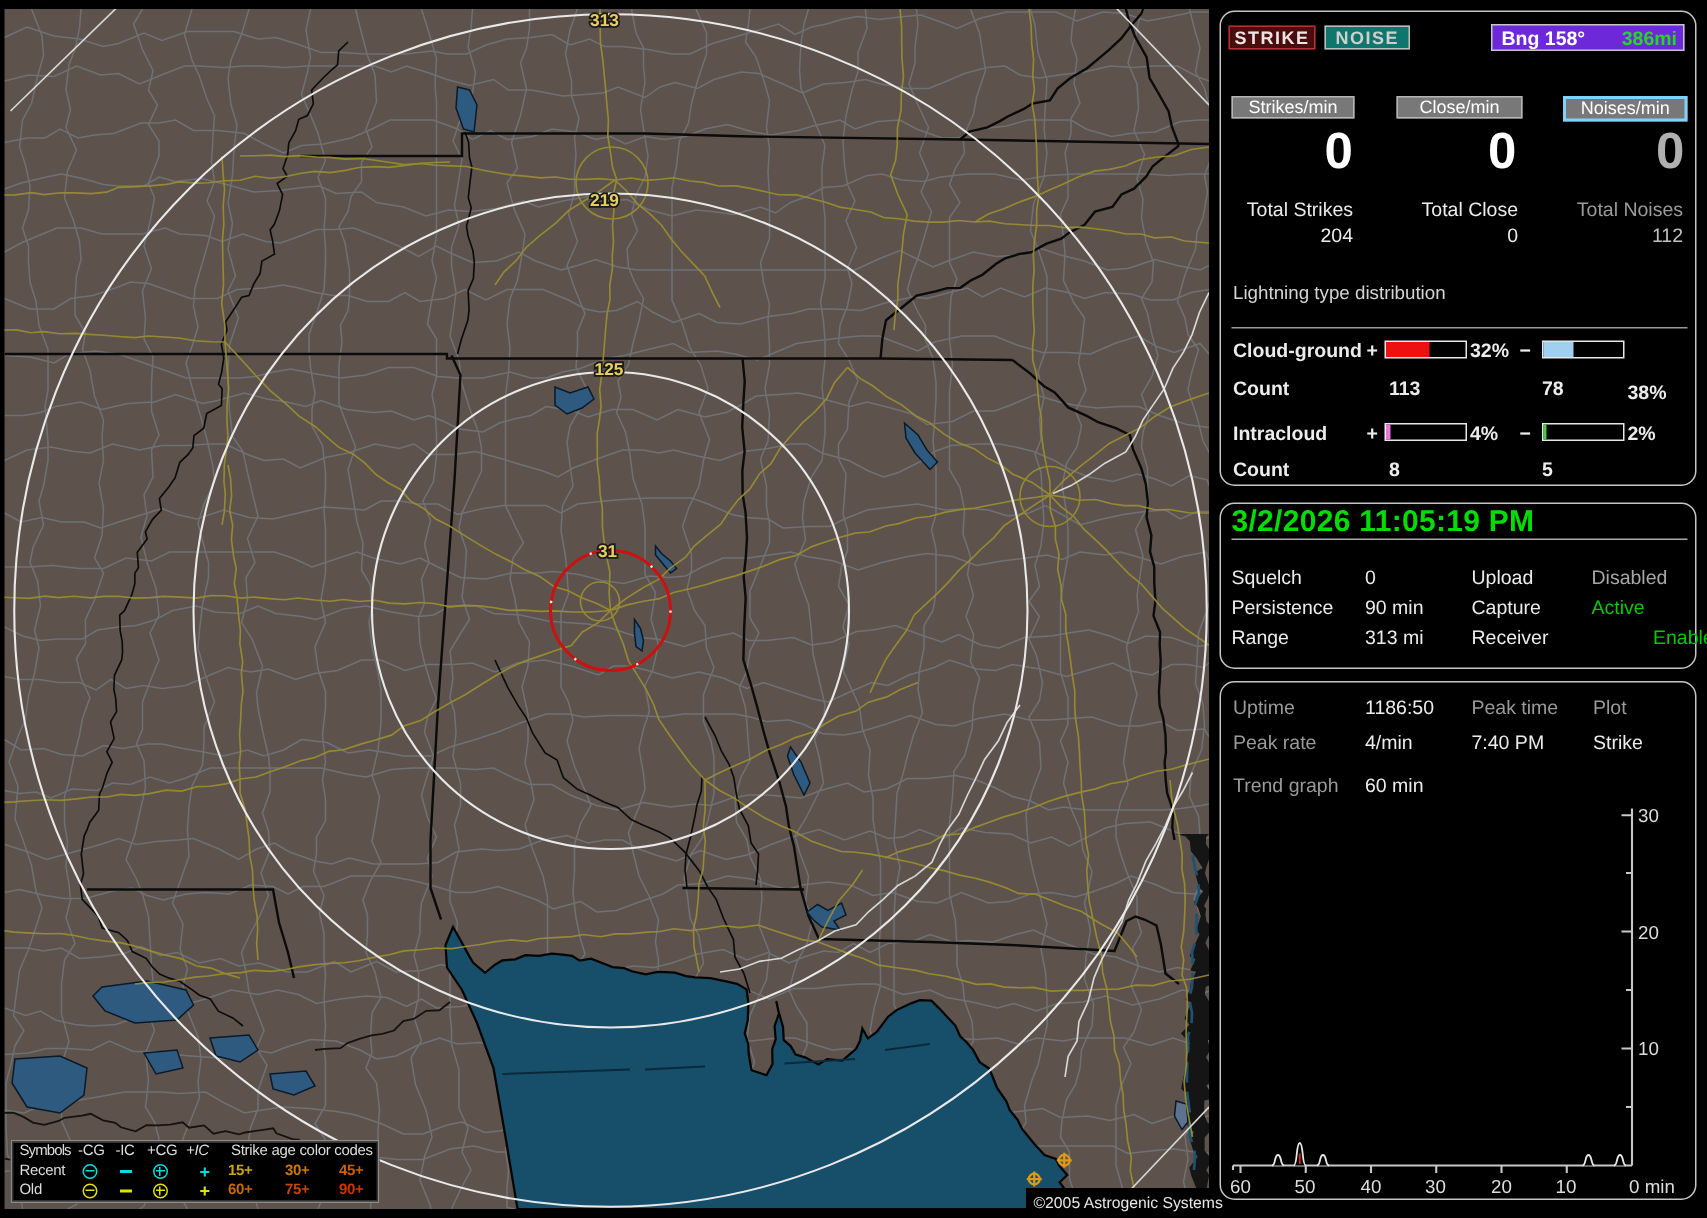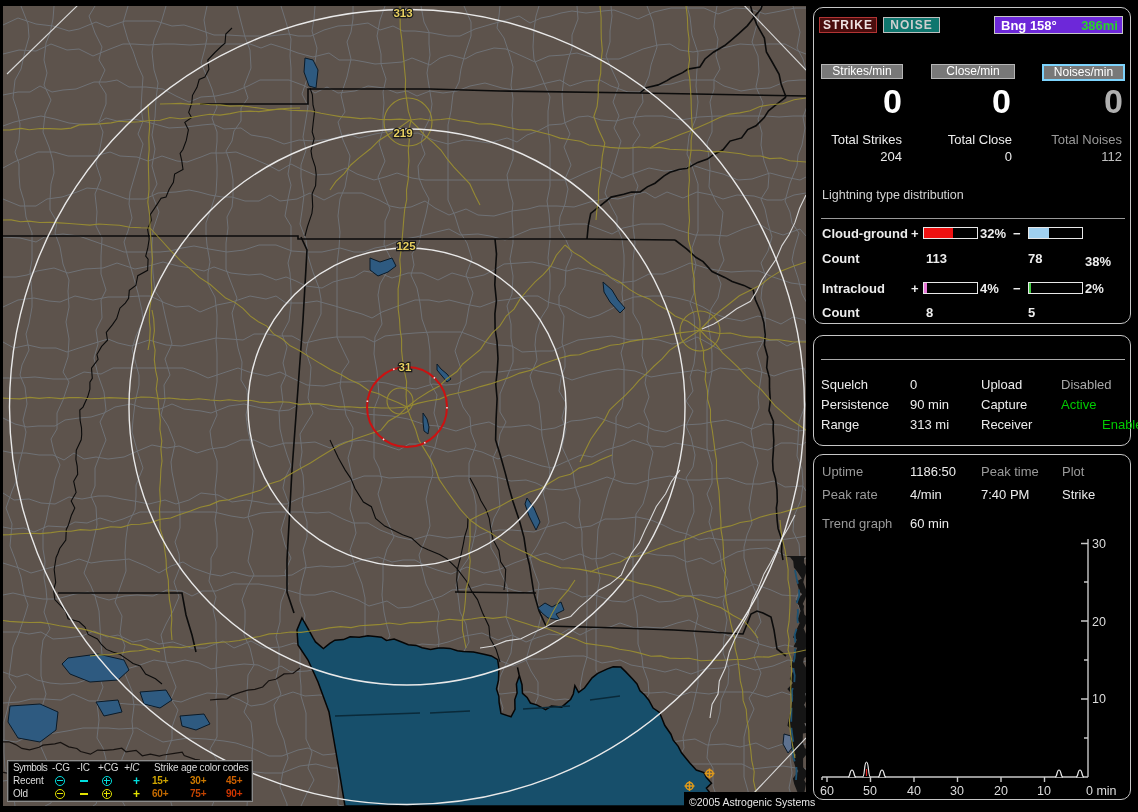--- a/index.html
+++ b/index.html
@@ -268,6 +268,7 @@
 <div class="abs t13 bold" style="left:926px;top:305px;">8</div>
 <div class="abs t13 bold" style="left:1028px;top:305px;">5</div>
 
+<div class="abs bold" style="left:821px;top:337px;font-size:20px;letter-spacing:0.2px;color:#00dd00;">3/2/2026 11:05:19 PM</div>
 <div class="abs" style="left:821px;top:359px;width:304px;height:1px;background:#aaa;"></div>
 <div class="abs t13" style="left:821px;top:377px;">Squelch</div>
 <div class="abs t13" style="left:910px;top:377px;">0</div>

